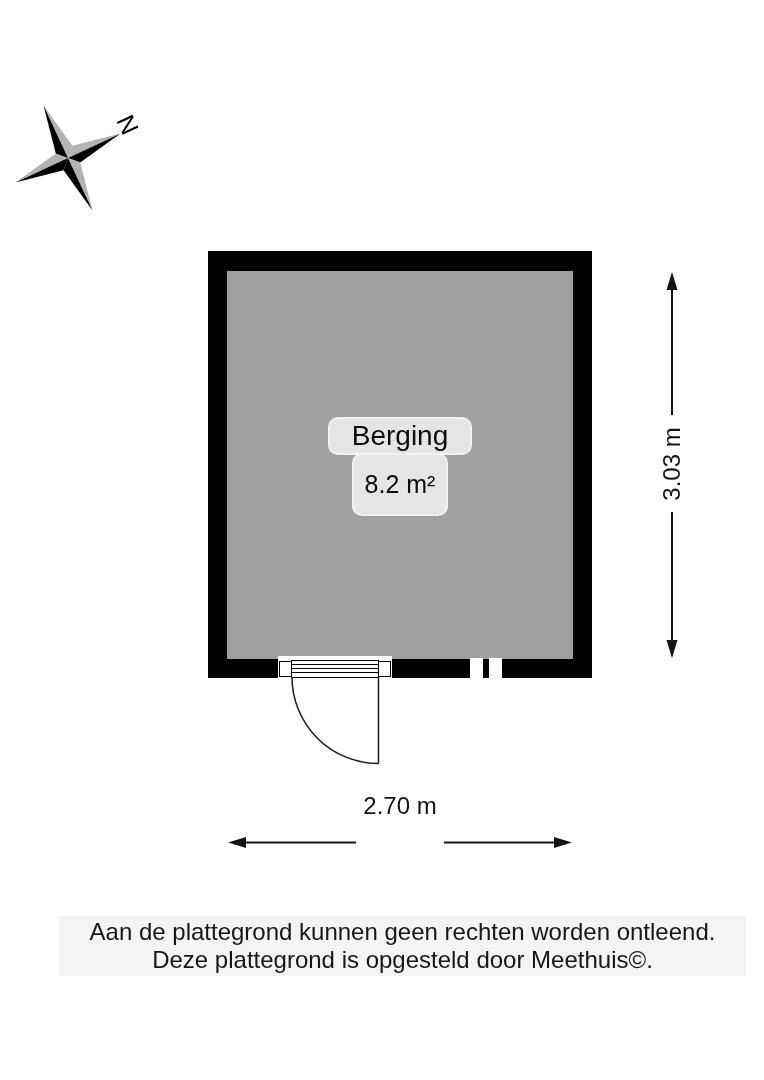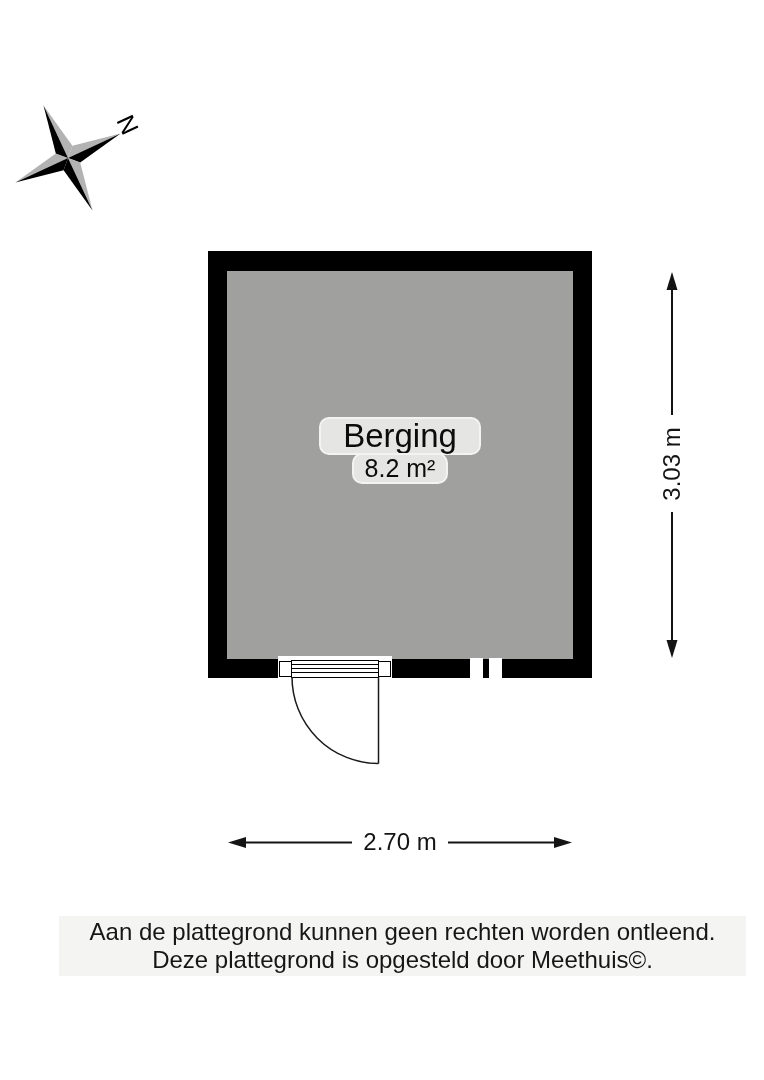--- a/index.html
+++ b/index.html
@@ -14,7 +14,7 @@
   .room-label{position:absolute;left:208px;top:417px;width:384px;display:flex;flex-direction:column;align-items:center;}
   .pill{background:var(--label_bg,#e5e5e4);border:2px solid #f3f3f2;border-radius:10px;
         color:#0c0c0c;text-align:center;white-space:nowrap;}
-  .pill-name{font-size:33px;line-height:32px;padding:1px 22px;}
+  .pill-name{font-size:28px;line-height:32px;padding:1px 22px;}
   .pill-area{font-size:25px;line-height:27px;padding:0 11px;margin-top:-2px;}
   
   .door-opening{position:absolute;left:278px;top:656px;width:114px;height:22px;background:#fff;}

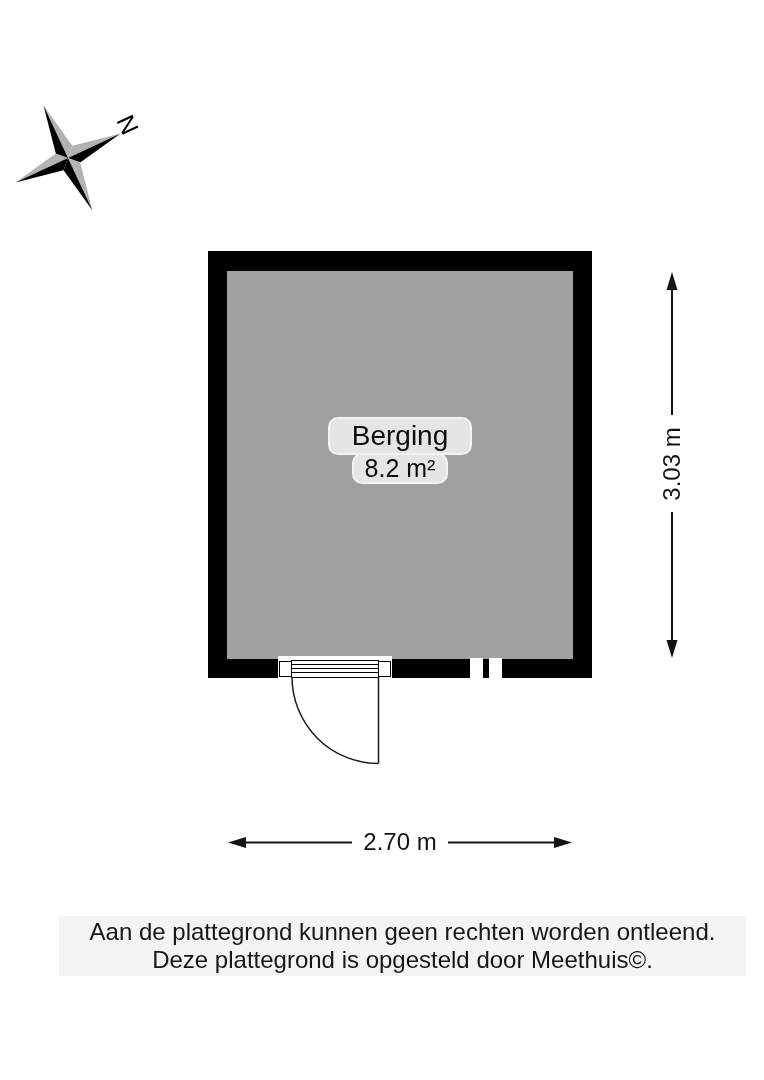--- a/index.html
+++ b/index.html
@@ -15,7 +15,7 @@
   .pill{background:var(--label_bg,#e5e5e4);border:2px solid #f3f3f2;border-radius:10px;
         color:#0c0c0c;text-align:center;white-space:nowrap;}
   .pill-name{font-size:28px;line-height:32px;padding:1px 22px;}
-  .pill-area{font-size:25px;line-height:27px;padding:0 11px;margin-top:-2px;}
+  .pill-area{font-size:25px;line-height:27px;padding:16px 11px;margin-top:-2px;}
   
   .door-opening{position:absolute;left:278px;top:656px;width:114px;height:22px;background:#fff;}
   .door-sill{position:absolute;left:291px;top:660px;width:88px;height:18px;background:#fff;

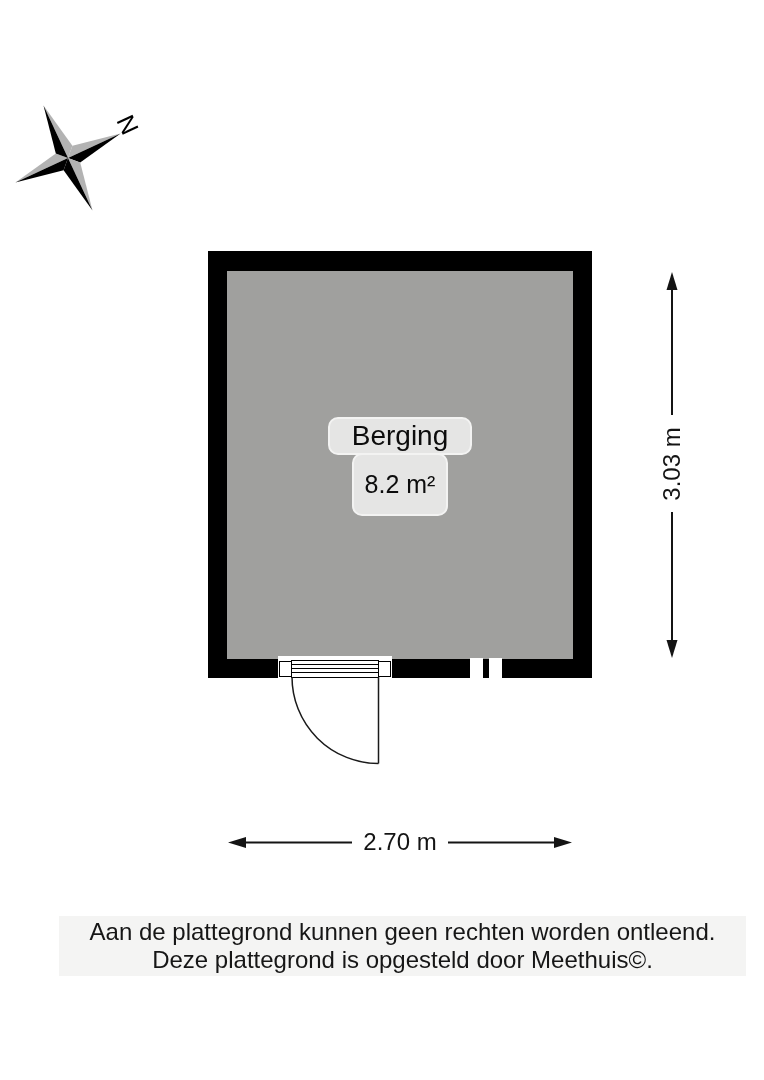--- a/index.html
+++ b/index.html
@@ -36,7 +36,7 @@
   .dim-h{left:224px;top:831px;}
   .dim-label{position:absolute;font-size:24px;line-height:28px;text-align:center;color:#141414;background:#fff;white-space:nowrap;}
   .dim-label-v{left:624px;top:450px;width:96px;height:28px;transform:rotate(-90deg);}
-  .dim-label-h{left:352px;top:828px;width:96px;height:28px;}
+  .dim-label-h{left:352px;top:792px;width:96px;height:28px;}
   
   .compass{position:absolute;left:10px;top:95px;}
   .compass text{font-family:"Liberation Sans","DejaVu Sans",sans-serif;font-size:25px;fill:#000;}

